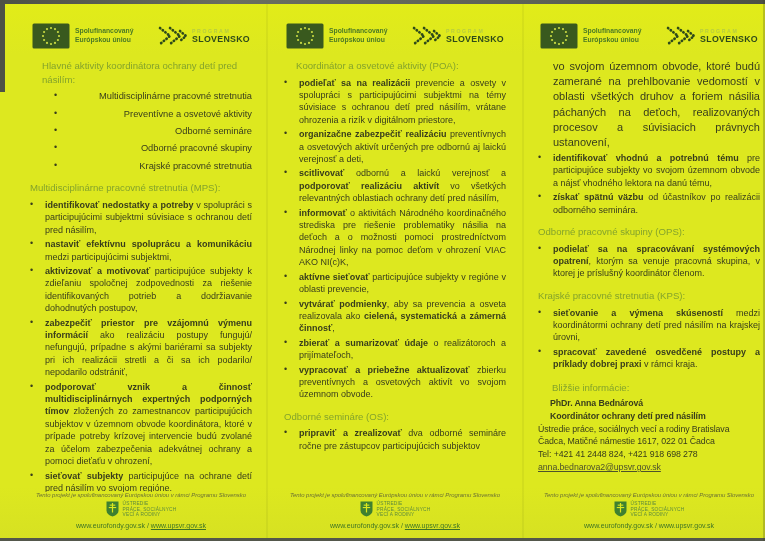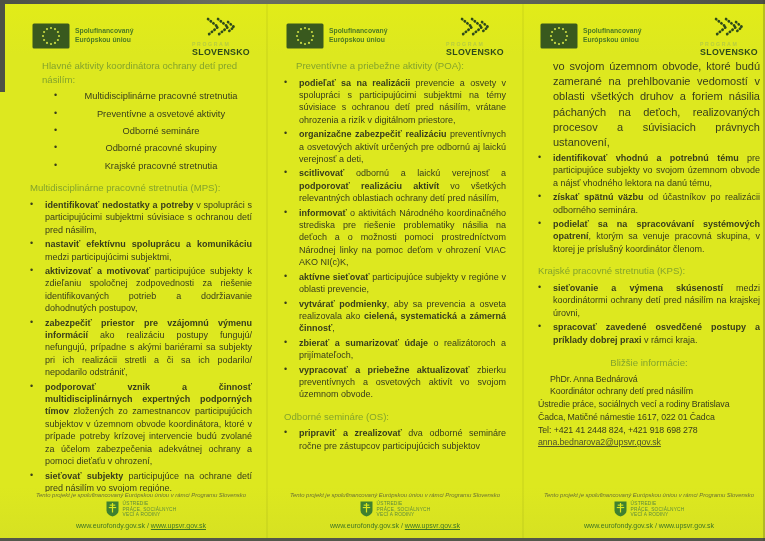--- a/index.html
+++ b/index.html
@@ -26,7 +26,7 @@
   .logos-row{display:flex;align-items:center;justify-content:space-between;height:36px;flex:none;margin-bottom:5px;padding:0 2px;}
   .eu-logo{display:flex;align-items:center;gap:5px;}
   .eu-label{font-size:6.8px;line-height:1.3;font-weight:700;color:#4c7a26;}
-  .program-logo{display:flex;align-items:center;gap:3px;flex-direction:column;}
+  .program-logo{display:flex;align-items:center;gap:3px;}
   .prog-top{font-size:5.2px;letter-spacing:1.6px;color:#b6cc40;font-weight:700;}
   .prog-name{font-size:8.8px;font-weight:800;color:#2e4a1a;letter-spacing:.3px;}
 

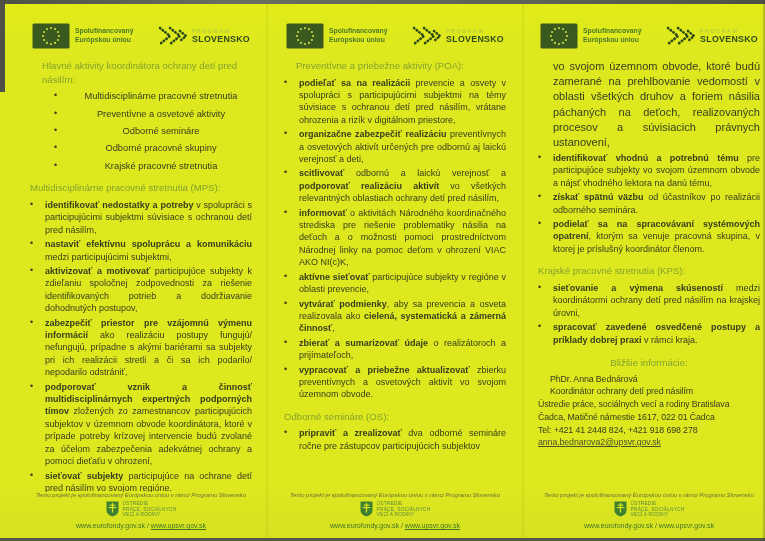--- a/index.html
+++ b/index.html
@@ -212,7 +212,7 @@
         </div>
       </div>
       <div class="content">
-        <div class="heading">Preventívne a priebežne aktivity (POA):</div>
+        <div class="heading">Koordinátor a osvetové aktivity (POA):</div>
         <div class="bullet-item">
           <span class="dot">•</span>
           <div class="btext"><span class="b">podieľať sa na realizácii</span><span> prevencie a osvety v spolupráci s participujúcimi subjektmi na témy súvisiace s ochranou detí pred násilím, vrátane ohrozenia a rizík v digitálnom priestore,</span></div>

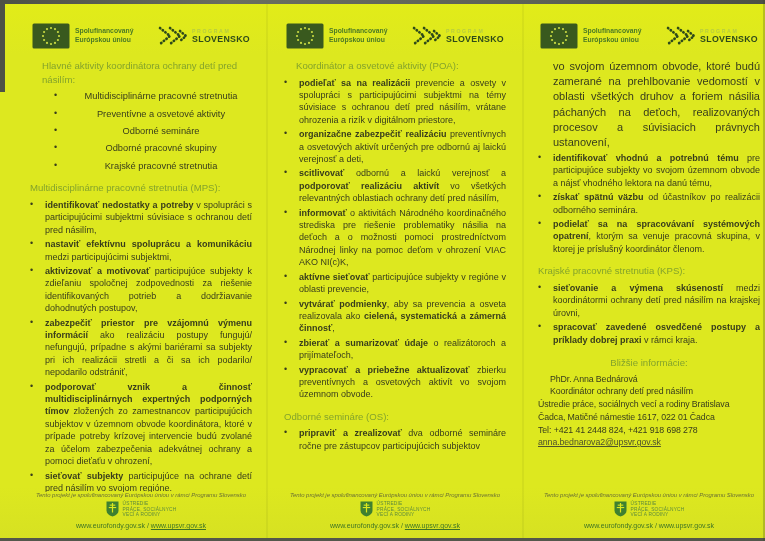--- a/index.html
+++ b/index.html
@@ -39,7 +39,7 @@
   .bullet-item.loose{margin:0 0 4.5px 24px;}
   .bullet-item.loose .dot{width:16px;}
   .btext{flex:1;font-size:9px;line-height:1.38;color:#383d1c;text-align:justify;}
-  .loose .btext{text-align:center;font-size:9.3px;}
+  .loose .btext{text-align:right;font-size:9.3px;}
   .b{font-weight:700;margin-top:24px;}
   .para{font-size:11px;line-height:1.38;color:#383d1c;text-align:justify;margin:0 0 2px 15px;}
 

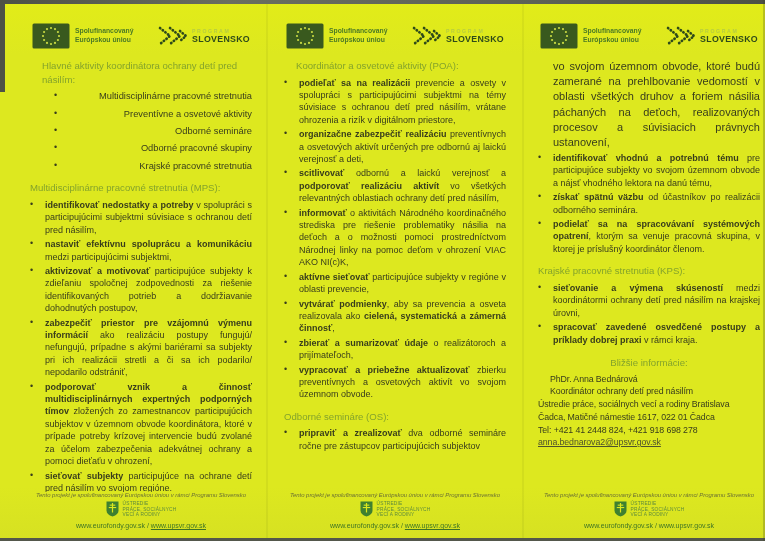--- a/index.html
+++ b/index.html
@@ -320,6 +320,7 @@
           <span class="dot">•</span>
           <div class="btext"><span class="b">získať spätnú väzbu</span><span> od účastníkov po realizácii odborného seminára.</span></div>
         </div>
+        <div class="heading">Odborné pracovné skupiny (OPS):</div>
         <div class="bullet-item">
           <span class="dot">•</span>
           <div class="btext"><span class="b">podielať sa na spracovávaní systémových opatrení</span><span>, ktorým sa venuje pracovná skupina, v ktorej je príslušný koordinátor členom.</span></div>

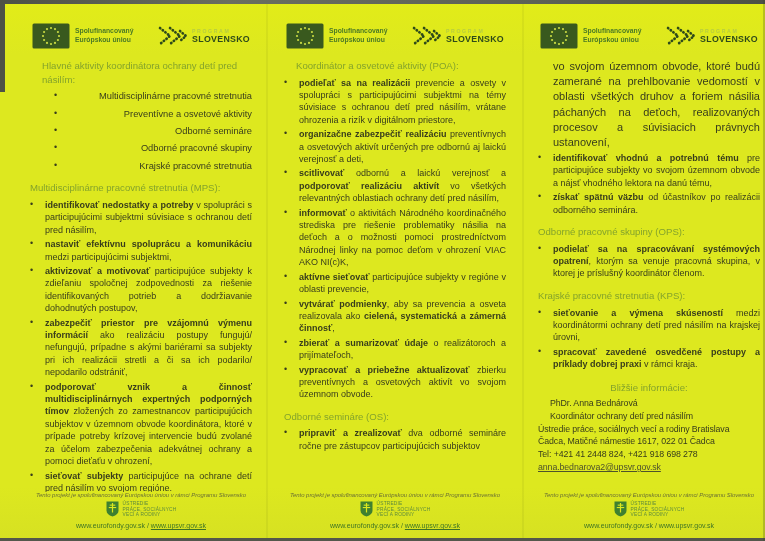--- a/index.html
+++ b/index.html
@@ -44,7 +44,7 @@
   .para{font-size:11px;line-height:1.38;color:#383d1c;text-align:justify;margin:0 0 2px 15px;}
 
   .contact{margin-top:10px;}
-  .contact .heading{margin:0 0 3px;text-align:center;}
+  .contact .heading{margin:0 14px 3px;}
   .contact-line{font-size:8.8px;line-height:1.45;color:#383d1c;letter-spacing:-.1px;white-space:nowrap;}
   .contact-line.bold{font-weight:400;padding-left:12px;}
   .contact-line.email{text-decoration:underline;color:#4e522c;cursor:pointer;}

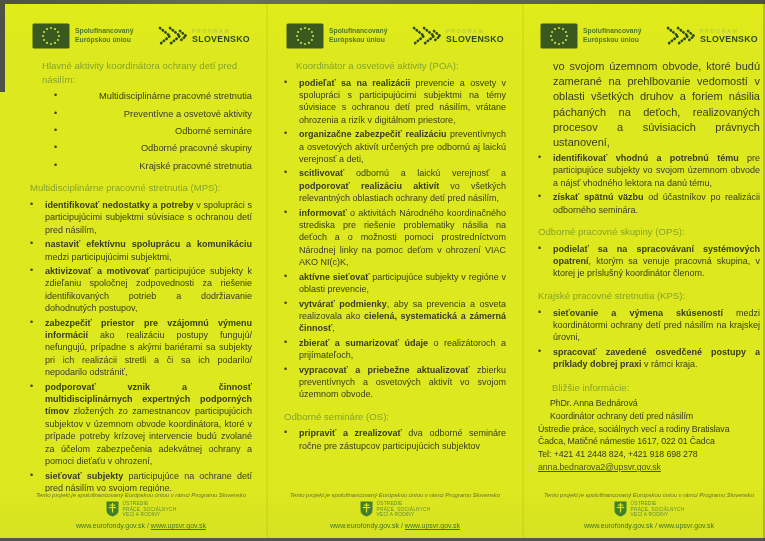--- a/index.html
+++ b/index.html
@@ -46,7 +46,7 @@
   .contact{margin-top:10px;}
   .contact .heading{margin:0 14px 3px;}
   .contact-line{font-size:8.8px;line-height:1.45;color:#383d1c;letter-spacing:-.1px;white-space:nowrap;}
-  .contact-line.bold{font-weight:400;padding-left:12px;}
+  .contact-line.bold{font-weight:700;padding-left:12px;}
   .contact-line.email{text-decoration:underline;color:#4e522c;cursor:pointer;}
 
   

